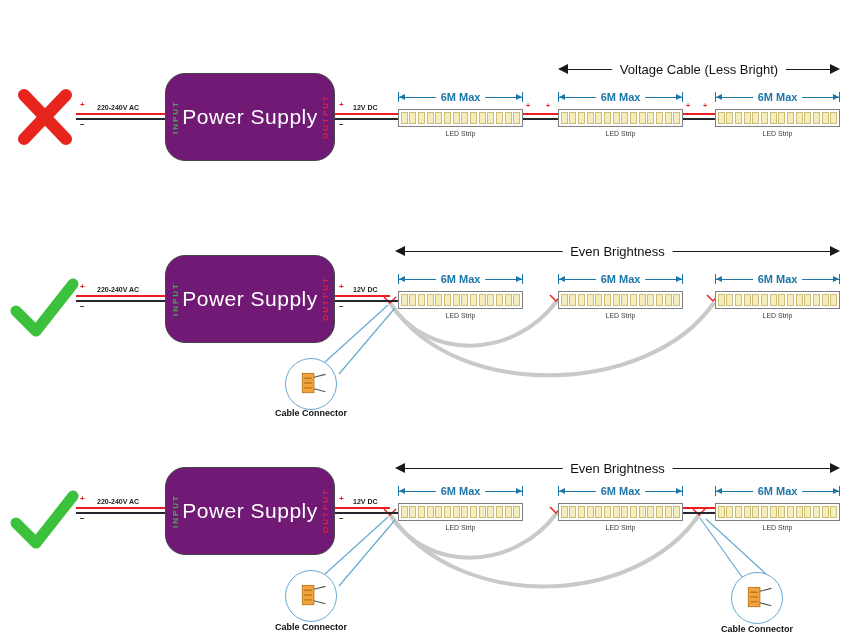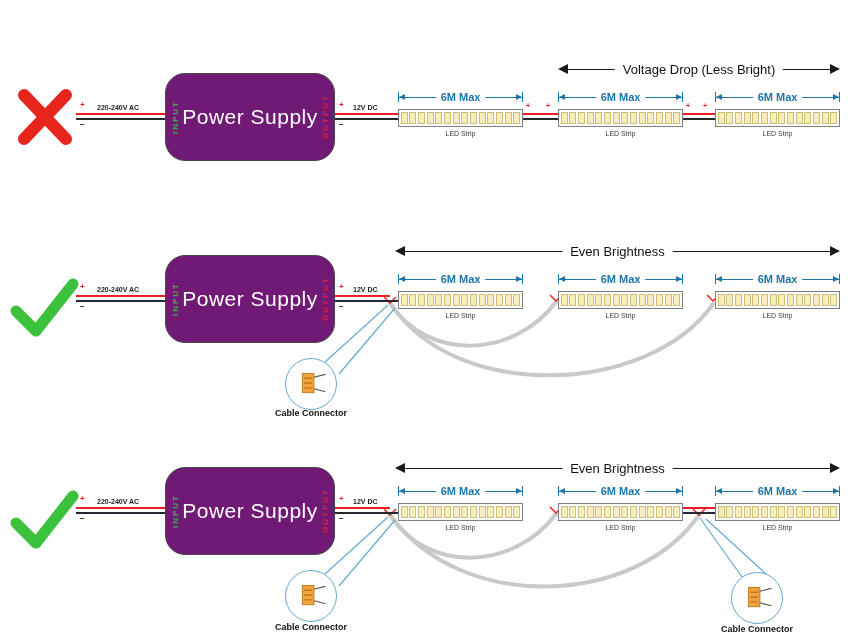--- a/index.html
+++ b/index.html
@@ -89,7 +89,7 @@
   <div class="banner" style="left:558px;top:62px;width:282px;">
     <i class="bah l"></i>
     <i class="bah r"></i>
-    <span class="blabel">Voltage Drop (Less Bright)</span>
+    <span class="blabel">Voltage Cable (Less Bright)</span>
   </div>
 
   <i class="wire red" style="left:76px;top:113px;width:89px;"></i>

